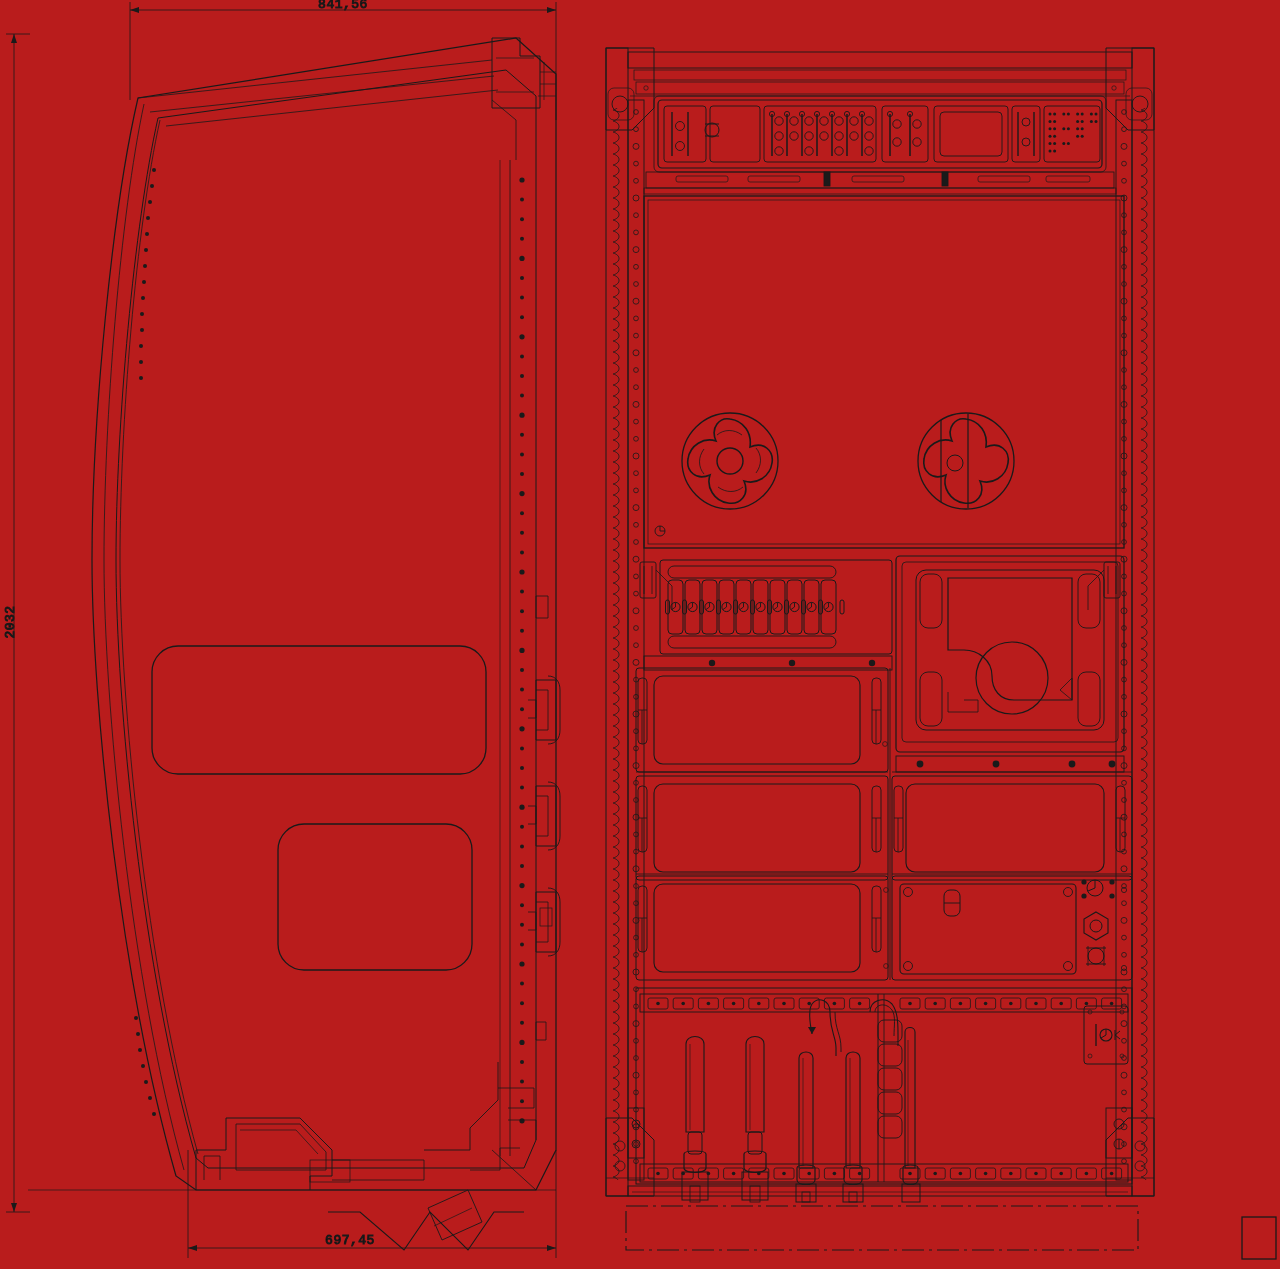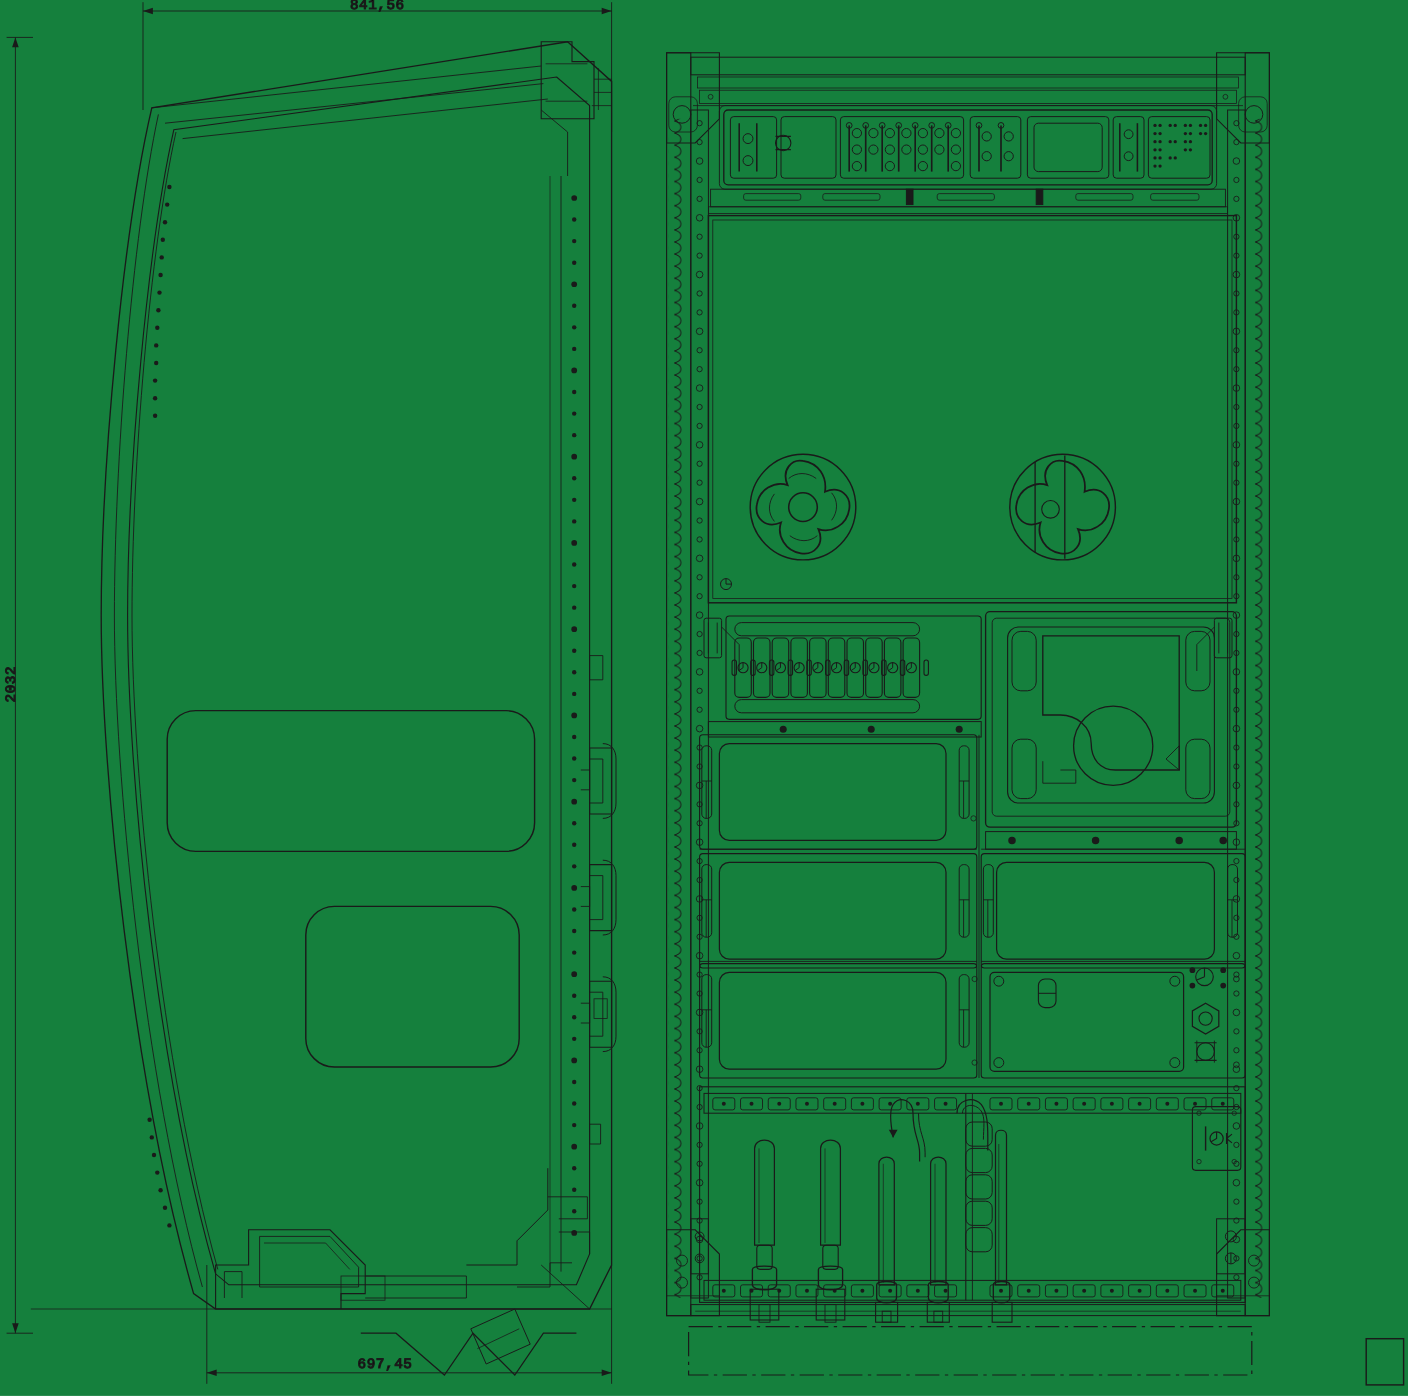--- a/index.html
+++ b/index.html
@@ -9,7 +9,7 @@
     font-family:"Liberation Sans", sans-serif;
     color:#000;
   }
-  #sheet{position:relative;width:1280px;height:1269px;background:#15803d;}
+  #sheet{position:relative;width:1280px;height:1269px;background:#b91c1c;}
   svg{display:block;}
   .dimtext{
     font-family:"Liberation Mono","DejaVu Sans Mono",monospace;

